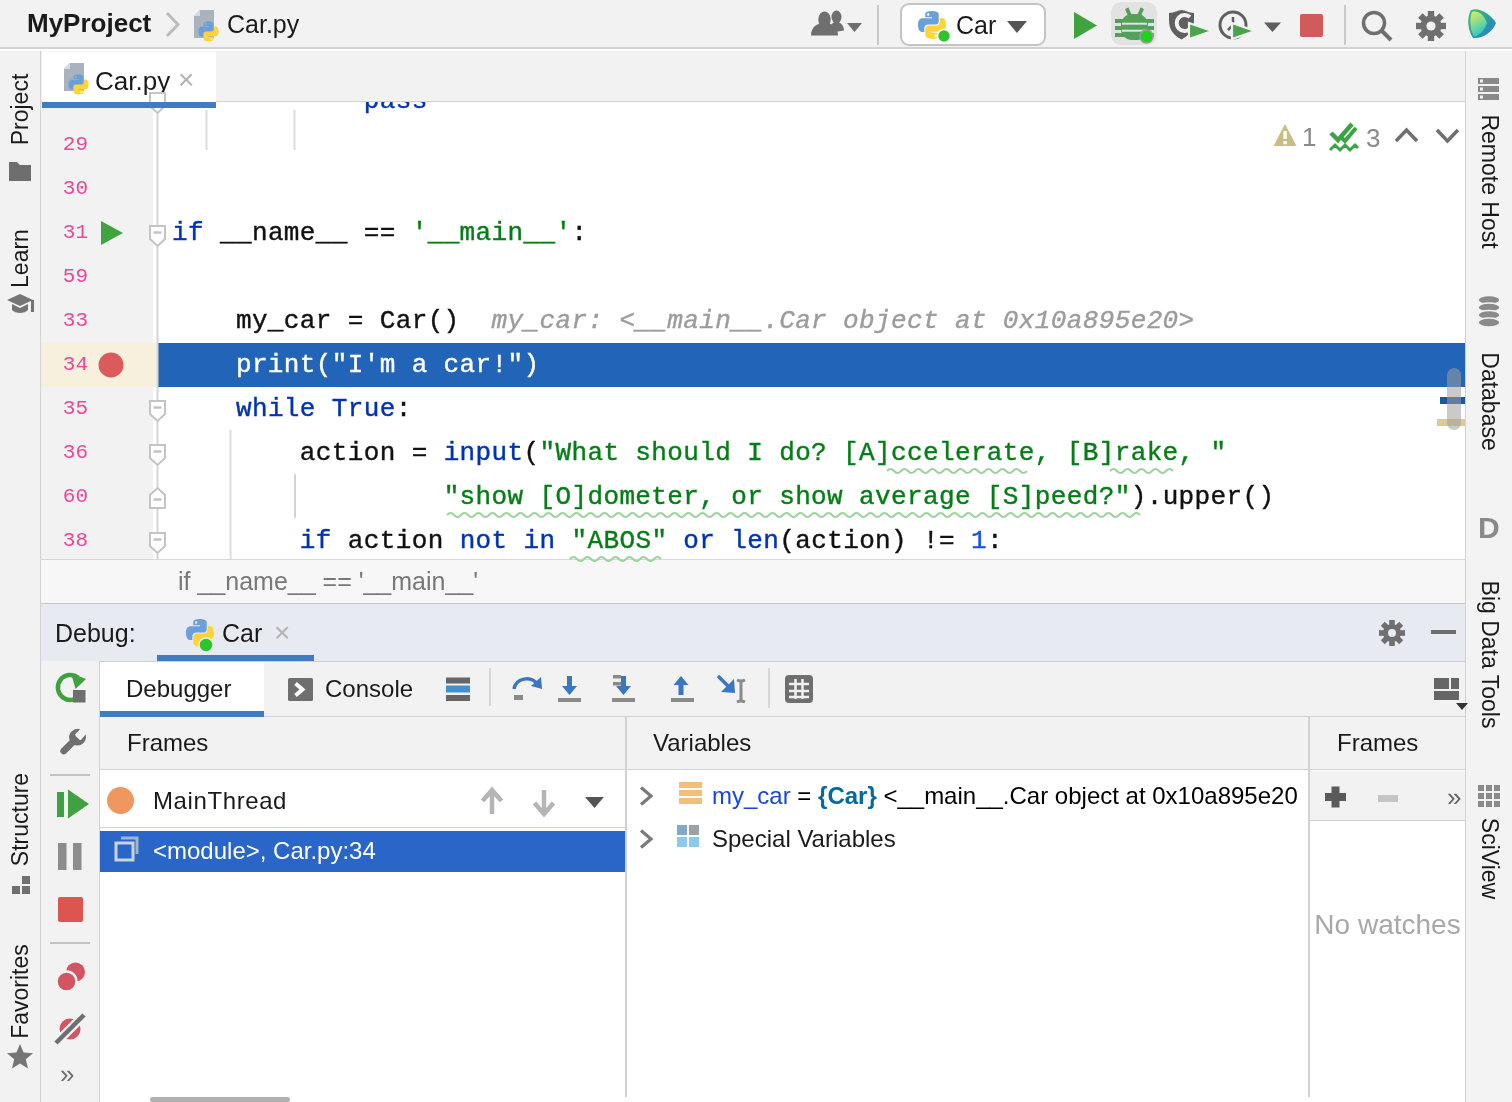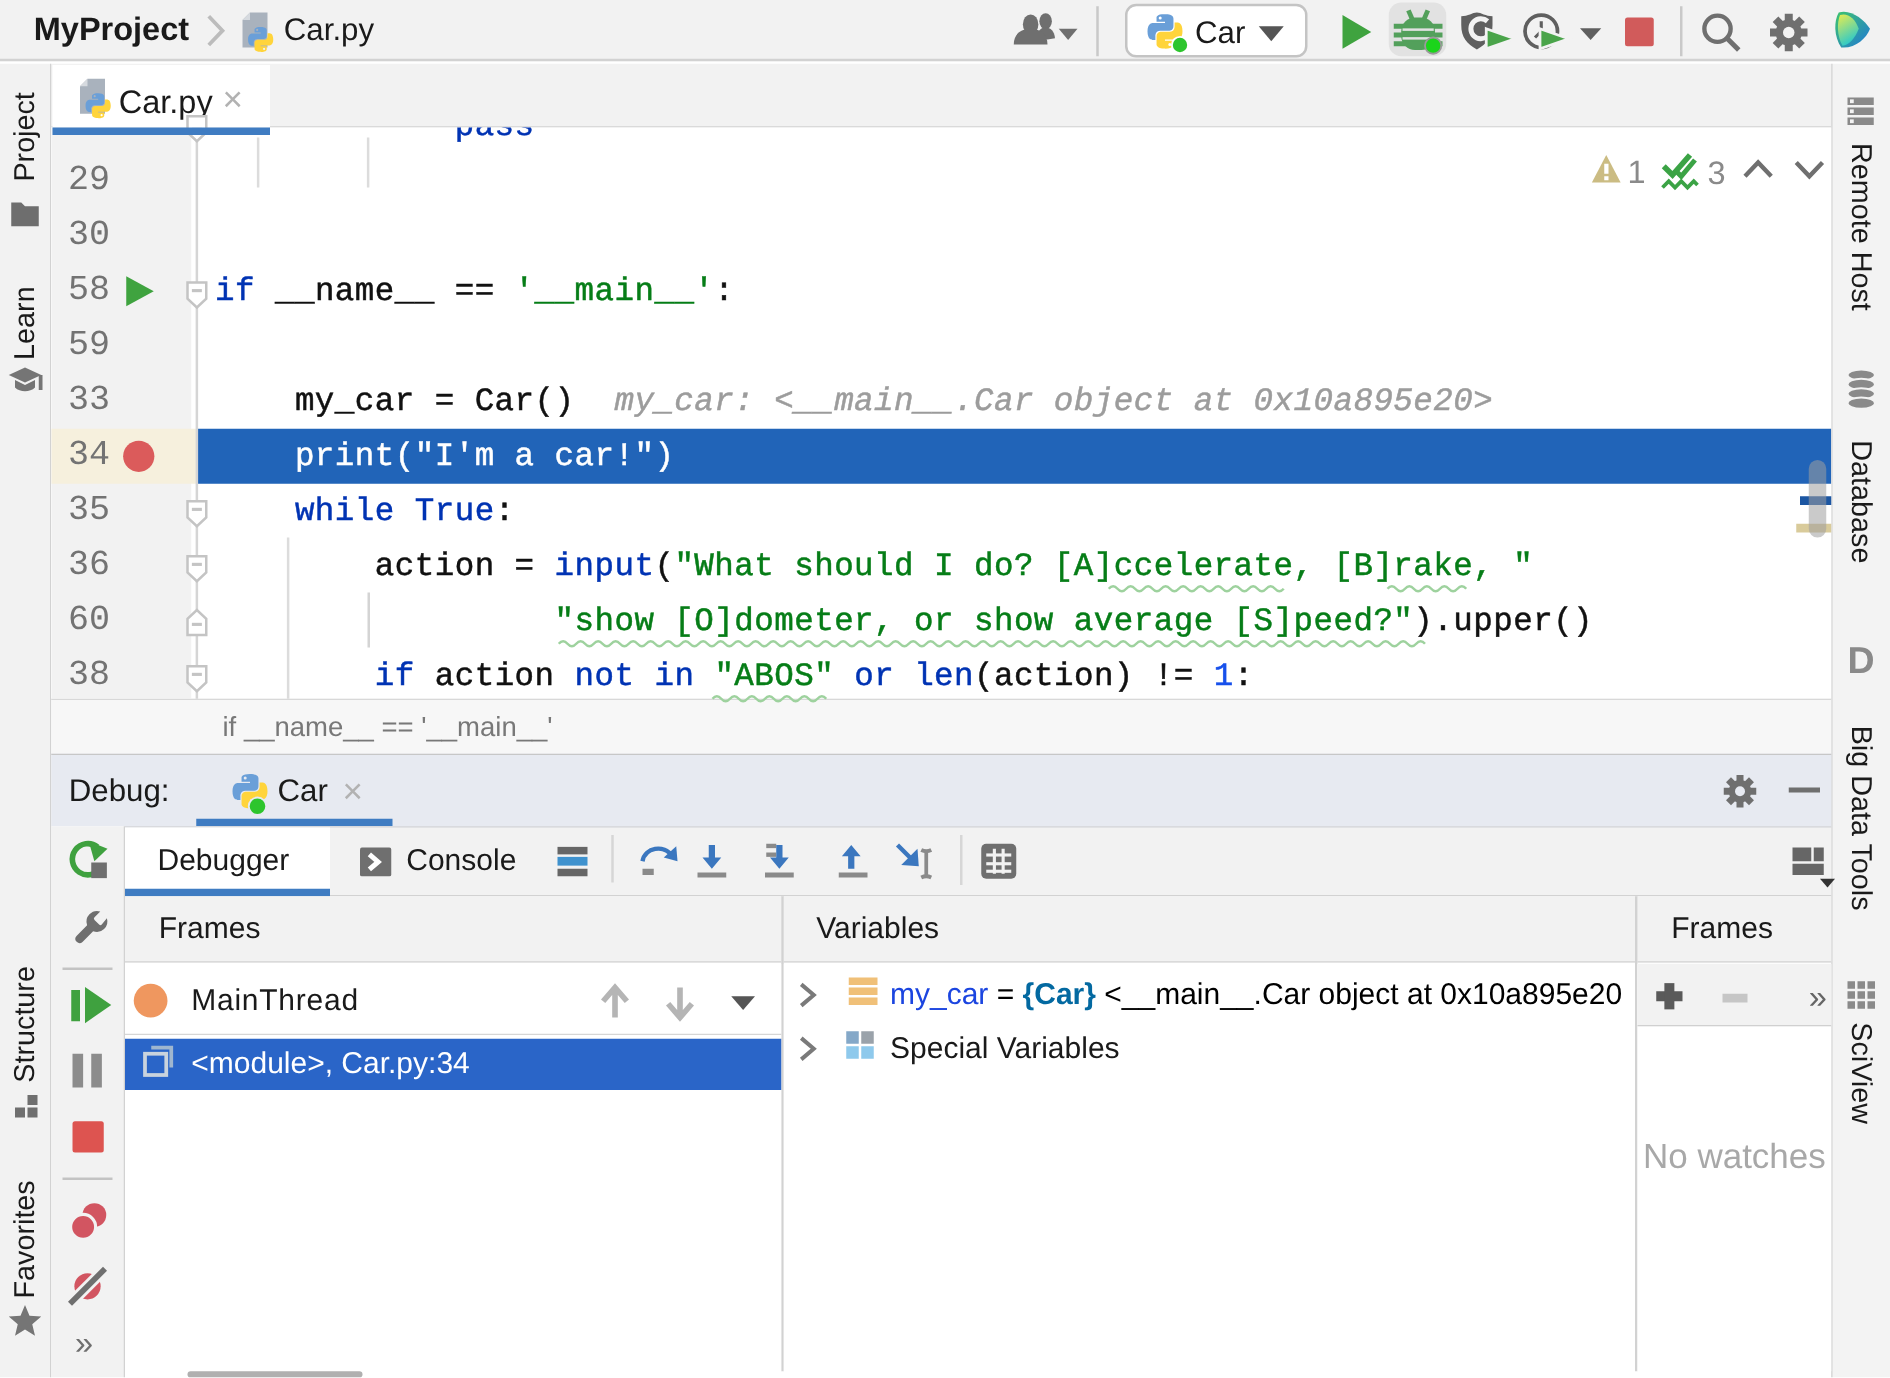--- a/index.html
+++ b/index.html
@@ -21,7 +21,7 @@
 #editor { left:41px; top:102px; width:1424px; height:457px; background:#fff; overflow:hidden; }
 #gutter { left:0; top:0; width:112px; height:457px; background:#f2f2f2; }
 .lnum { position:absolute; width:50px; text-align:right; font-family:"Liberation Mono", monospace;
-  font-size:28px; color:#737373; line-height:44px; height:44px; left:-3px; }
+  font-size:21px; color:#ec4899; line-height:44px; height:44px; left:-3px; }
 .cline { position:absolute; left:131px; white-space:pre; font-family:"Liberation Mono", monospace;
   font-size:26px; letter-spacing:0.375px; line-height:44px; height:44px; color:#111; -webkit-text-stroke:0.4px; }
 .kw { color:#0033b3; } .str { color:#067d17; } .num { color:#1750eb; }

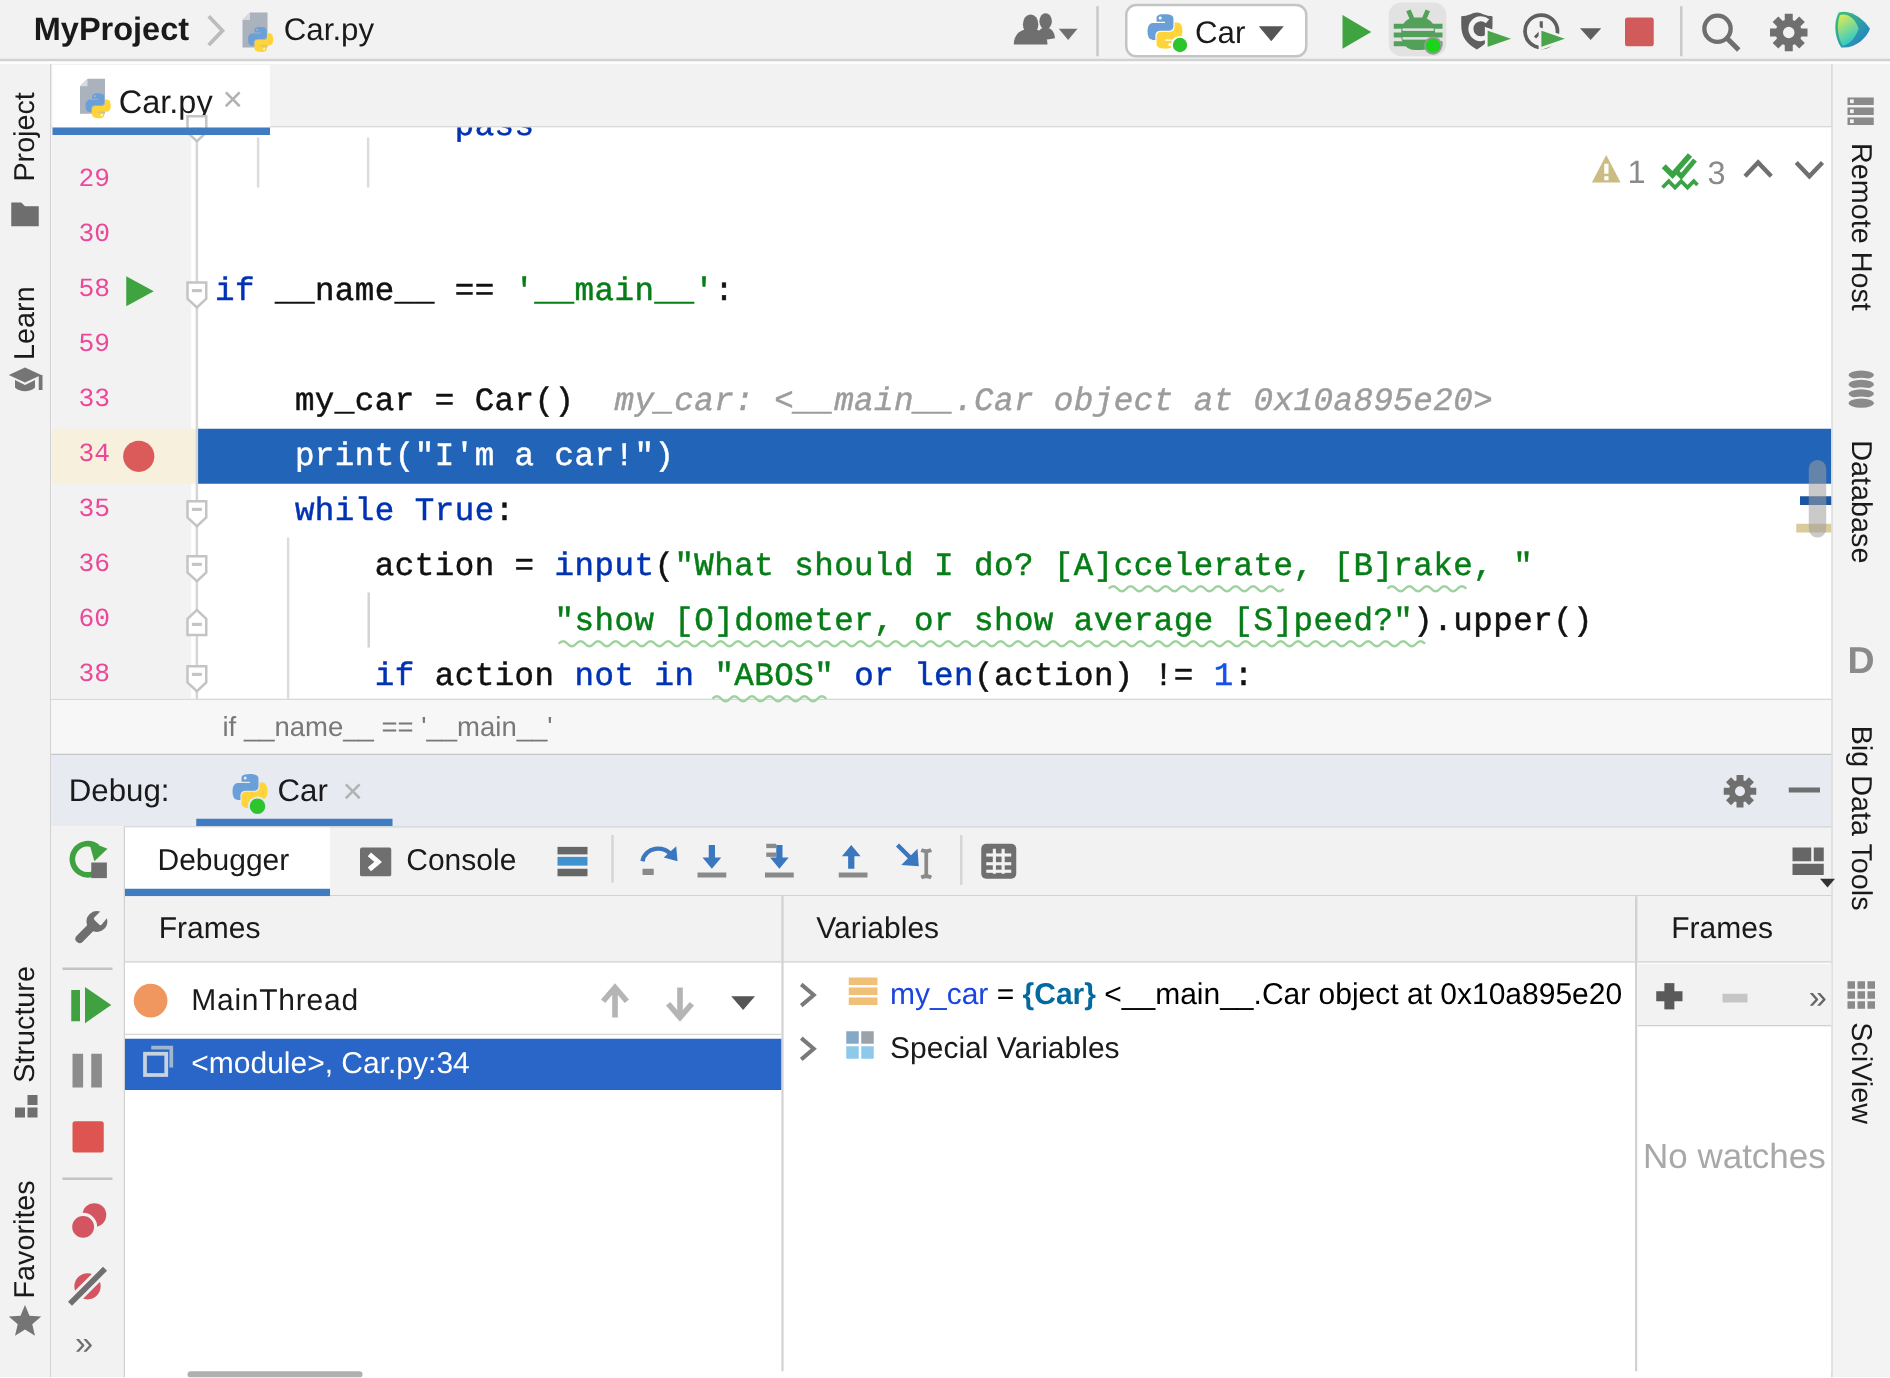--- a/index.html
+++ b/index.html
@@ -74,7 +74,7 @@
     <div id="execline" class="abs"></div>
     <div class="lnum" style="top:21px;">29</div>
     <div class="lnum" style="top:65px;">30</div>
-    <div class="lnum" style="top:109px;">58</div>
+    <div class="lnum" style="top:109px;">31</div>
     <div class="lnum" style="top:153px;">59</div>
     <div class="lnum" style="top:197px;">33</div>
     <div class="lnum" style="top:241px;">34</div>

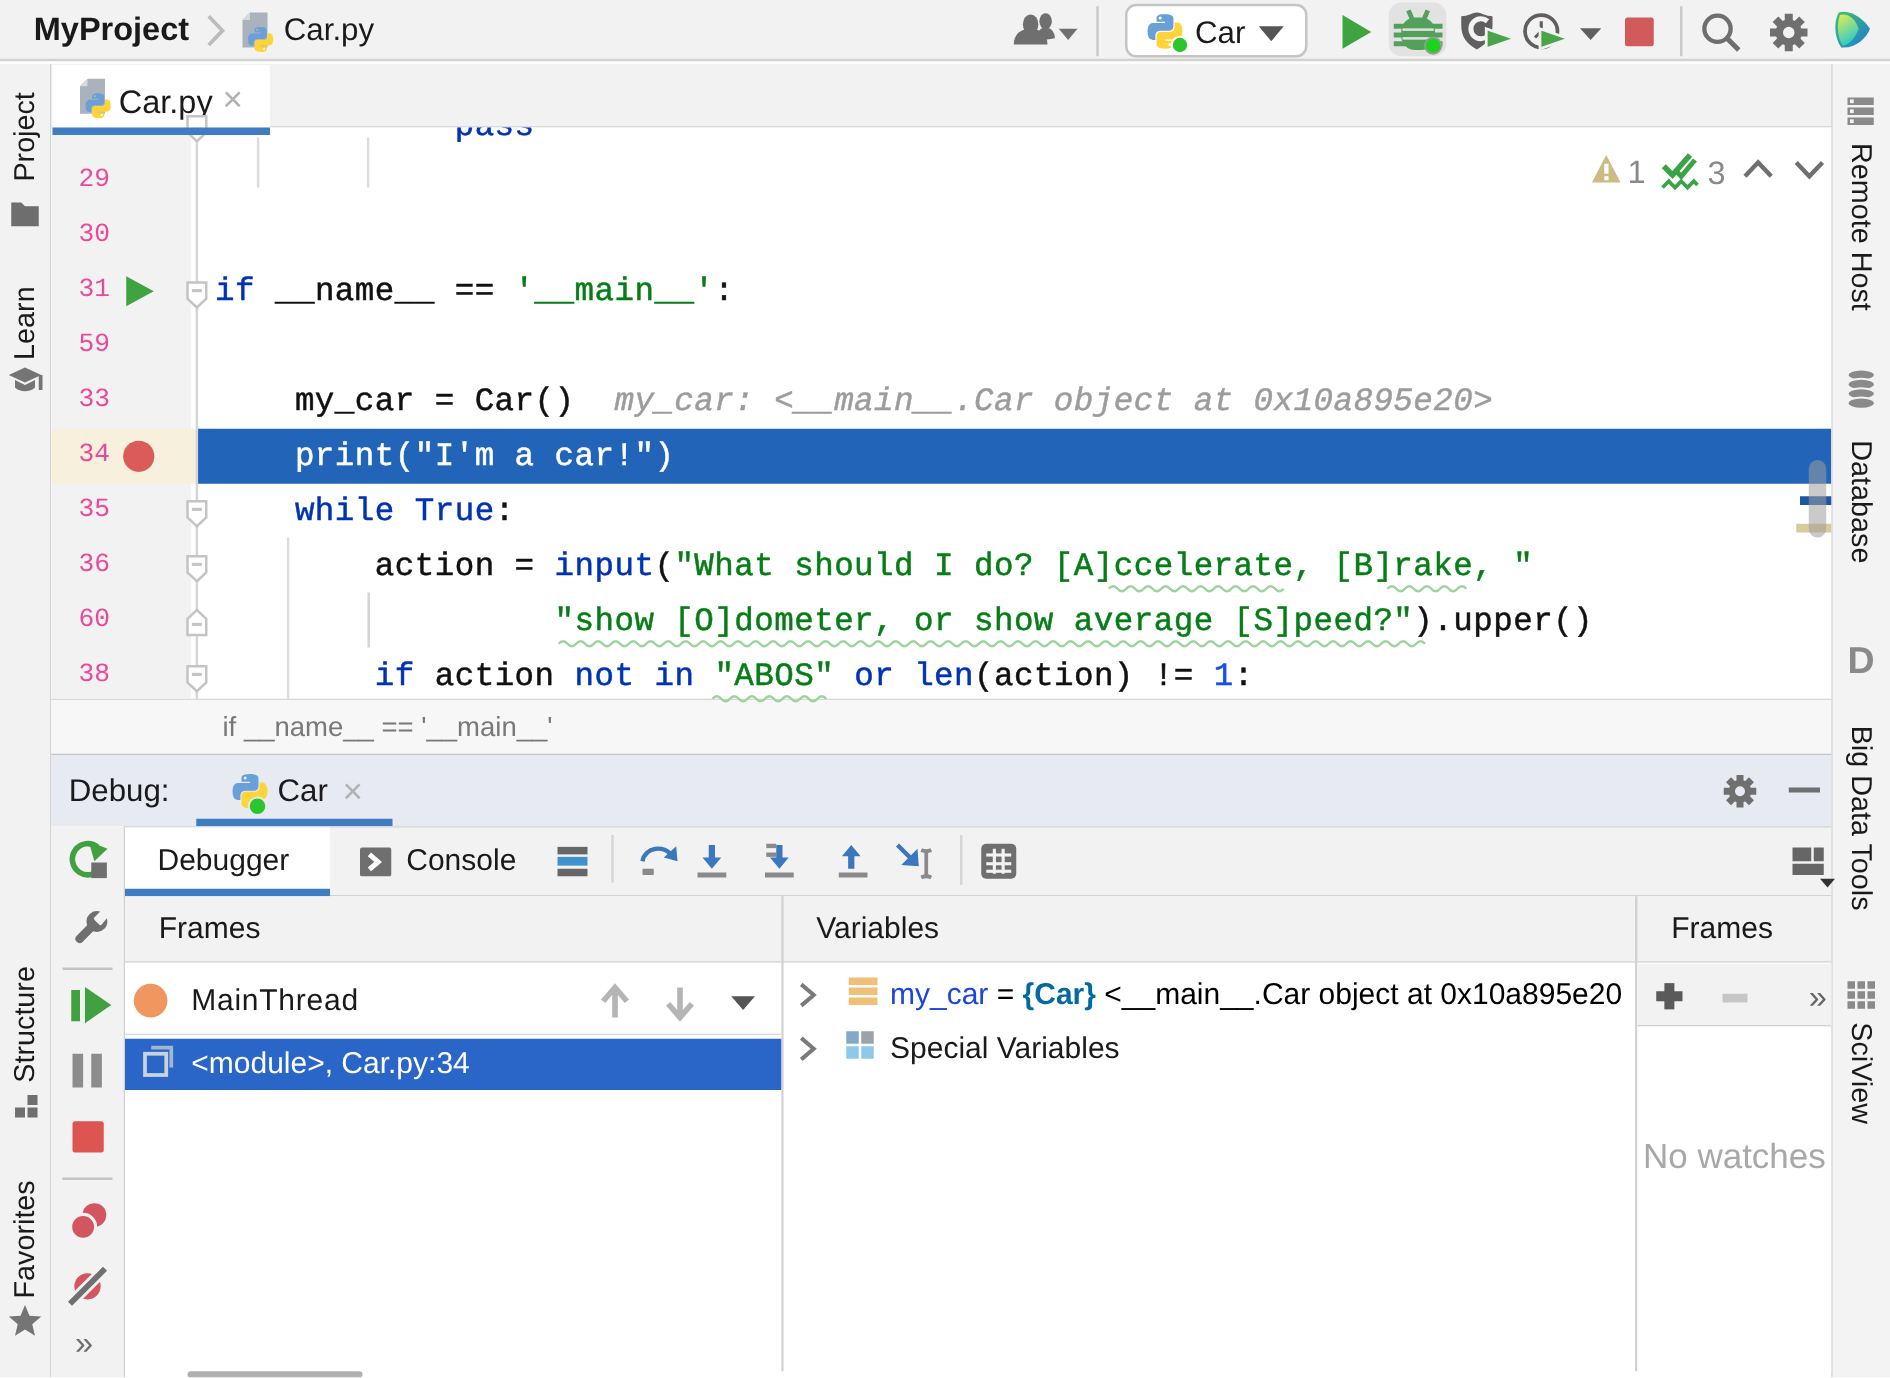--- a/index.html
+++ b/index.html
@@ -30,7 +30,7 @@
 #bpgutter { left:0; top:241px; width:117px; height:44px; background:#f6f0dd; }
 
 #crumb { left:41px; top:559px; width:1424px; height:44px; background:#f7f7f7; border-top:1px solid #d8d8d8;
-  font-size:22px; color:#787878; line-height:43px; }
+  font-size:25px; color:#787878; line-height:43px; }
 
 #dhead { left:41px; top:603px; width:1424px; height:58px; background:#e7eaf1; border-top:1px solid #c7c7c7; }
 #dheadu { left:157px; top:655px; width:157px; height:6px; background:#3f7cc2; }

